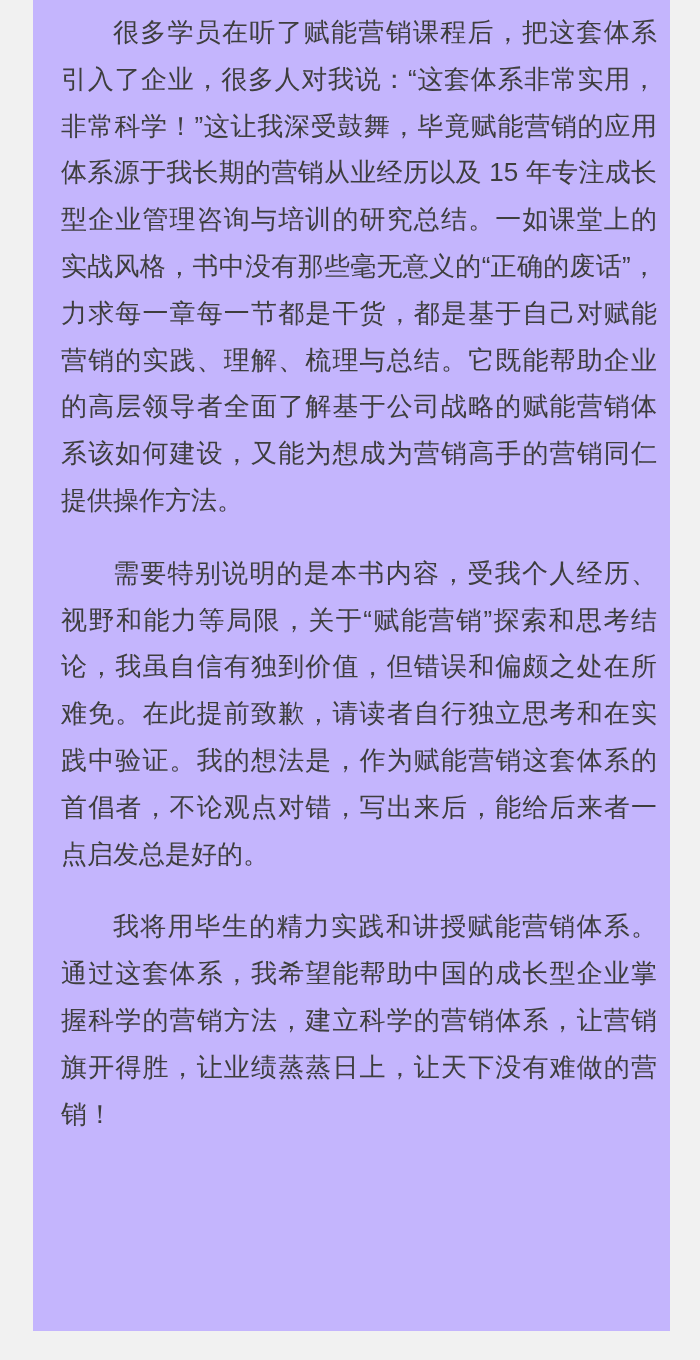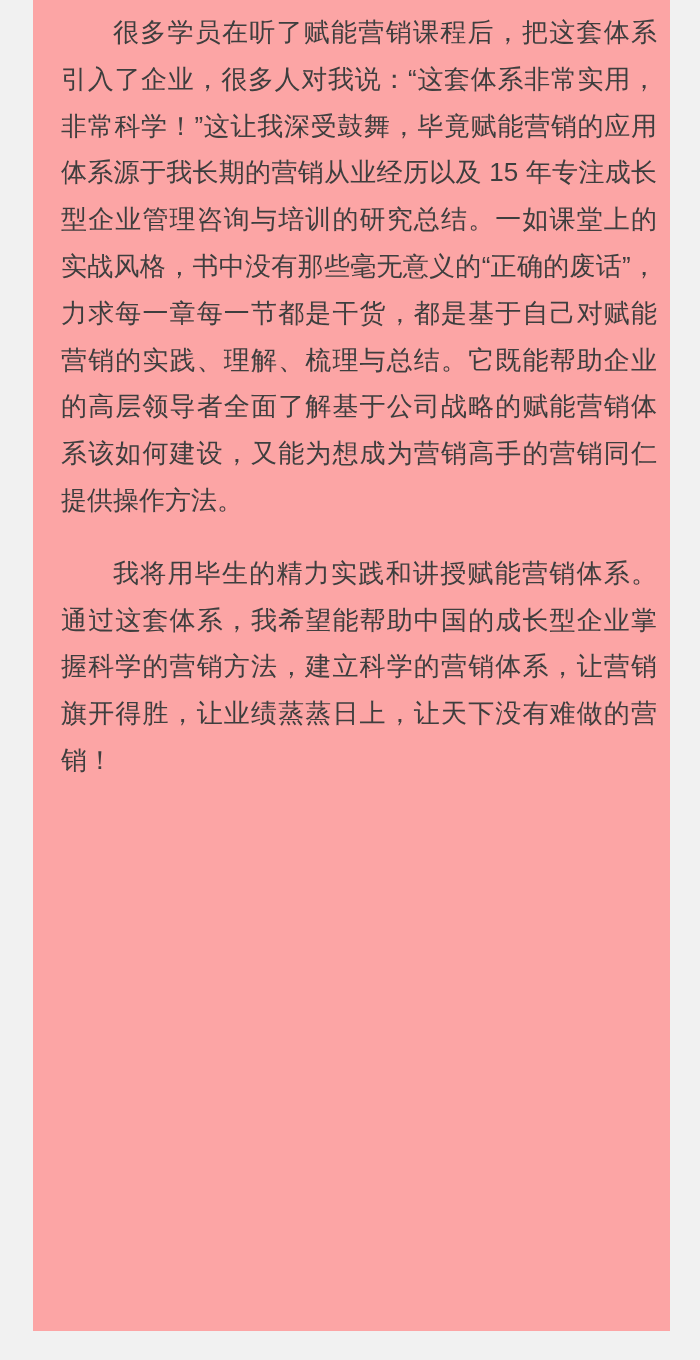--- a/index.html
+++ b/index.html
@@ -20,7 +20,7 @@
     top: 0;
     width: 637px;
     height: 1331px;
-    background: #fca5a5;
+    background: #c4b5fd;
     box-sizing: border-box;
     padding: 9px 13px 0 28px;
   }

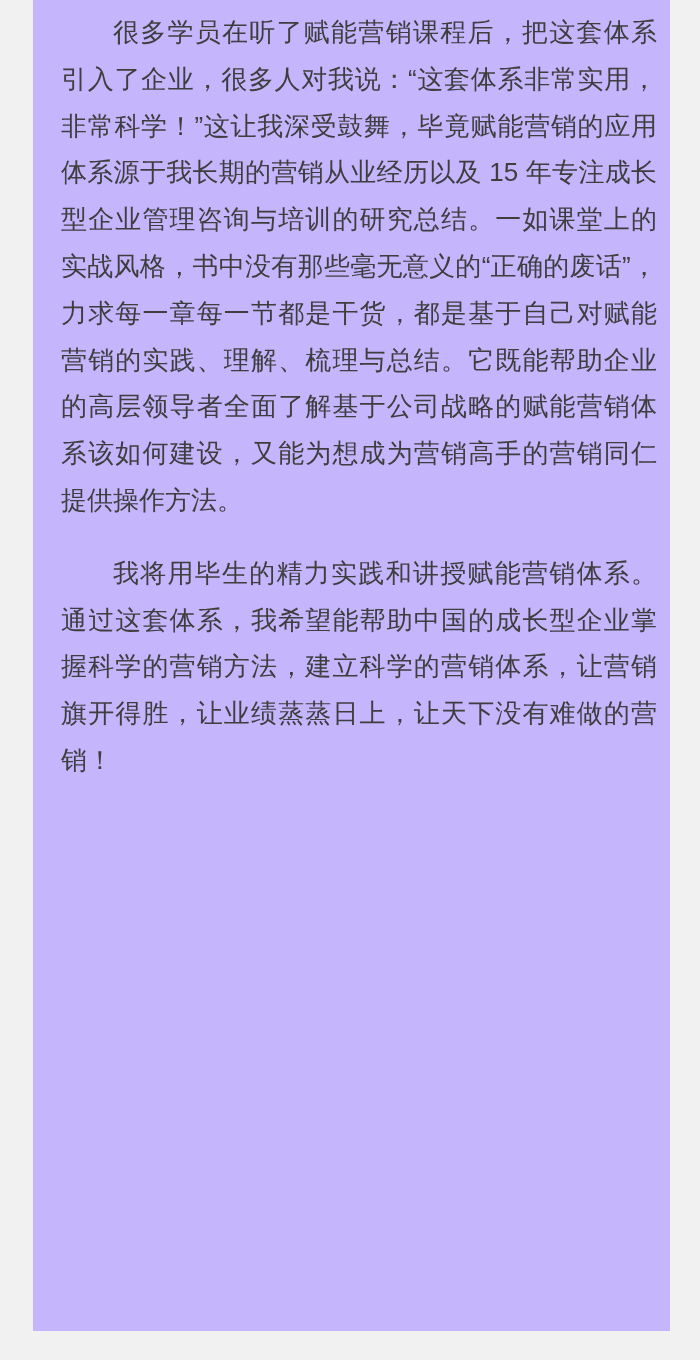--- a/index.html
+++ b/index.html
@@ -43,6 +43,7 @@
 <div class="page-card">
   <div class="text-body">
     <p>很多学员在听了赋能营销课程后，把这套体系引入了企业，很多人对我说：“这套体系非常实用，非常科学！”这让我深受鼓舞，毕竟赋能营销的应用体系源于我长期的营销从业经历以及 15 年专注成长型企业管理咨询与培训的研究总结。一如课堂上的实战风格，书中没有那些毫无意义的“正确的废话”，力求每一章每一节都是干货，都是基于自己对赋能营销的实践、理解、梳理与总结。它既能帮助企业的高层领导者全面了解基于公司战略的赋能营销体系该如何建设，又能为想成为营销高手的营销同仁提供操作方法。</p>
+    <p>需要特别说明的是本书内容，受我个人经历、视野和能力等局限，关于“赋能营销”探索和思考结论，我虽自信有独到价值，但错误和偏颇之处在所难免。在此提前致歉，请读者自行独立思考和在实践中验证。我的想法是，作为赋能营销这套体系的首倡者，不论观点对错，写出来后，能给后来者一点启发总是好的。</p>
     <p>我将用毕生的精力实践和讲授赋能营销体系。通过这套体系，我希望能帮助中国的成长型企业掌握科学的营销方法，建立科学的营销体系，让营销旗开得胜，让业绩蒸蒸日上，让天下没有难做的营销！</p>
 
   </div>

